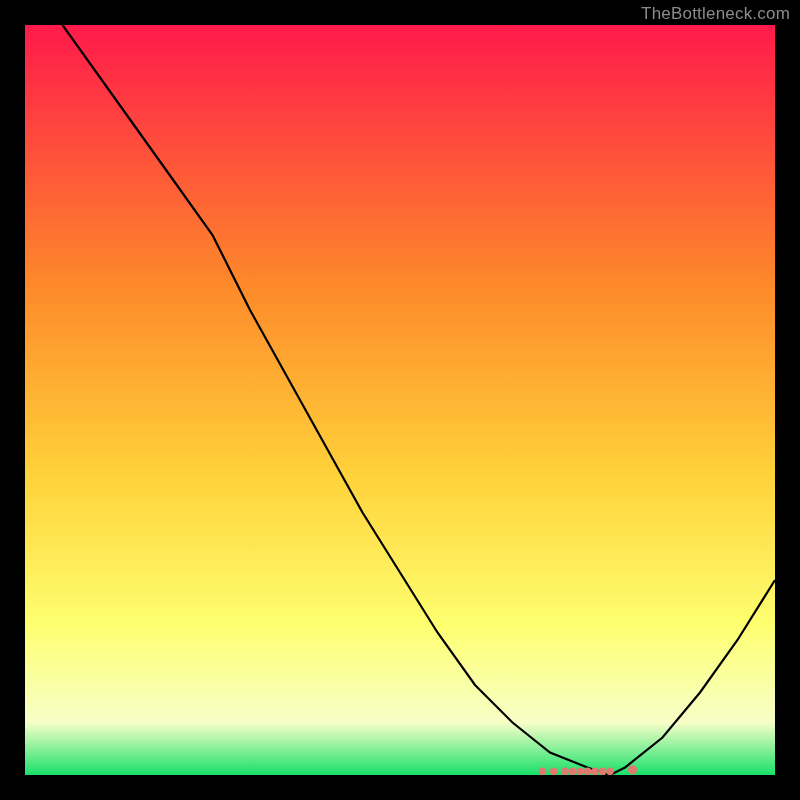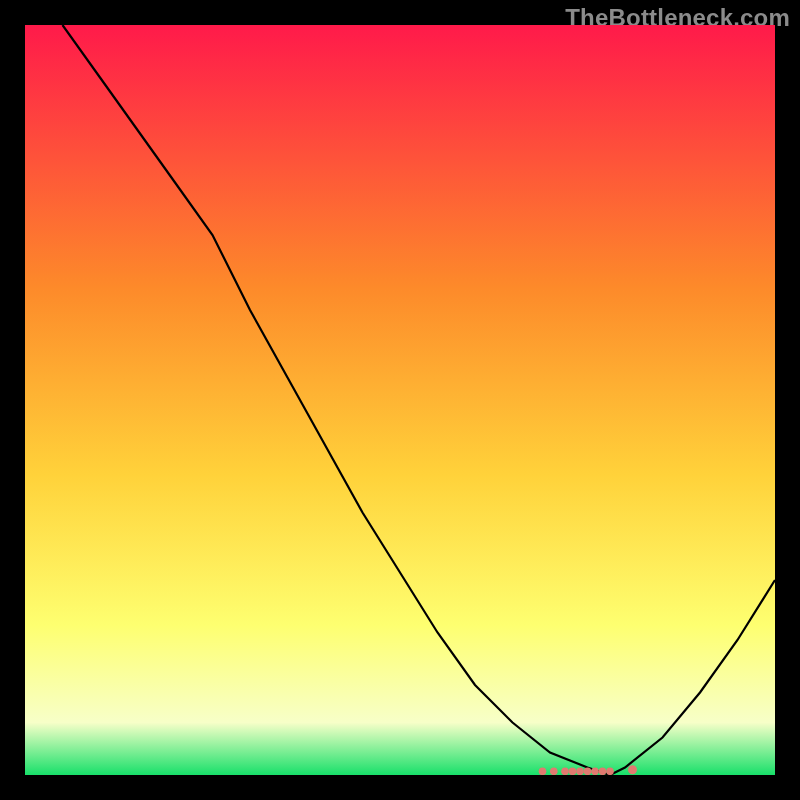--- a/index.html
+++ b/index.html
@@ -22,8 +22,8 @@
     top: 4px;
     right: 10px;
     color: #8b8b8b;
-    font-size: 24px;
-    font-weight: 700;
+    font-size: 17px;
+    font-weight: 400;
     letter-spacing: 0.2px;
     user-select: none;
   }

